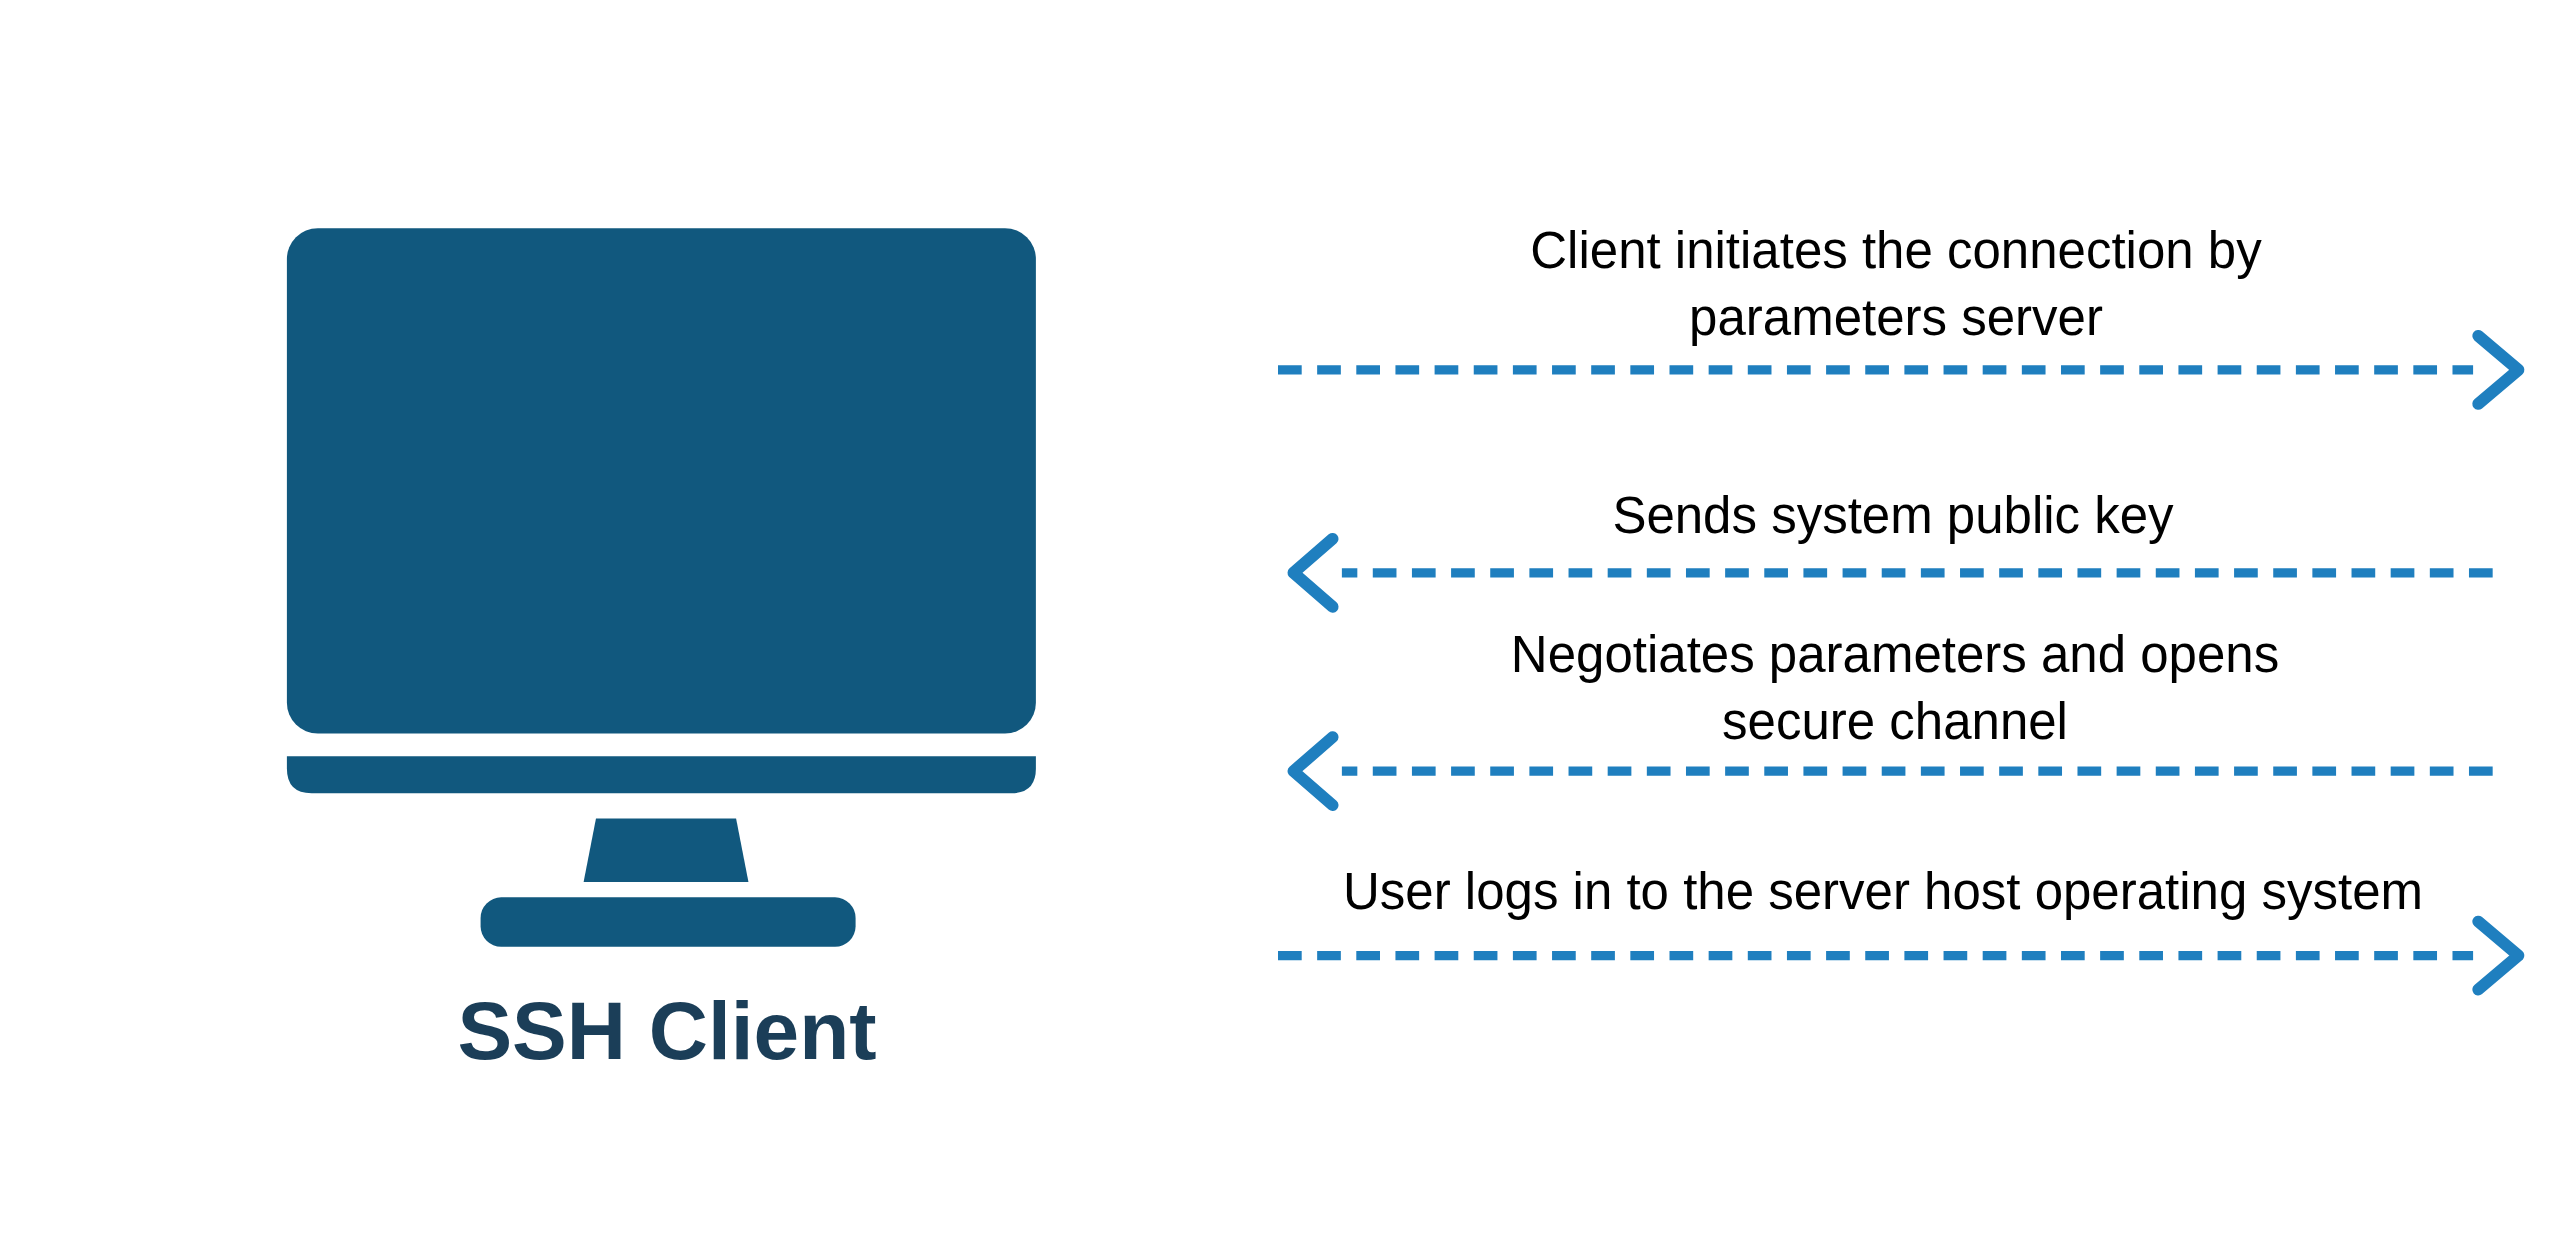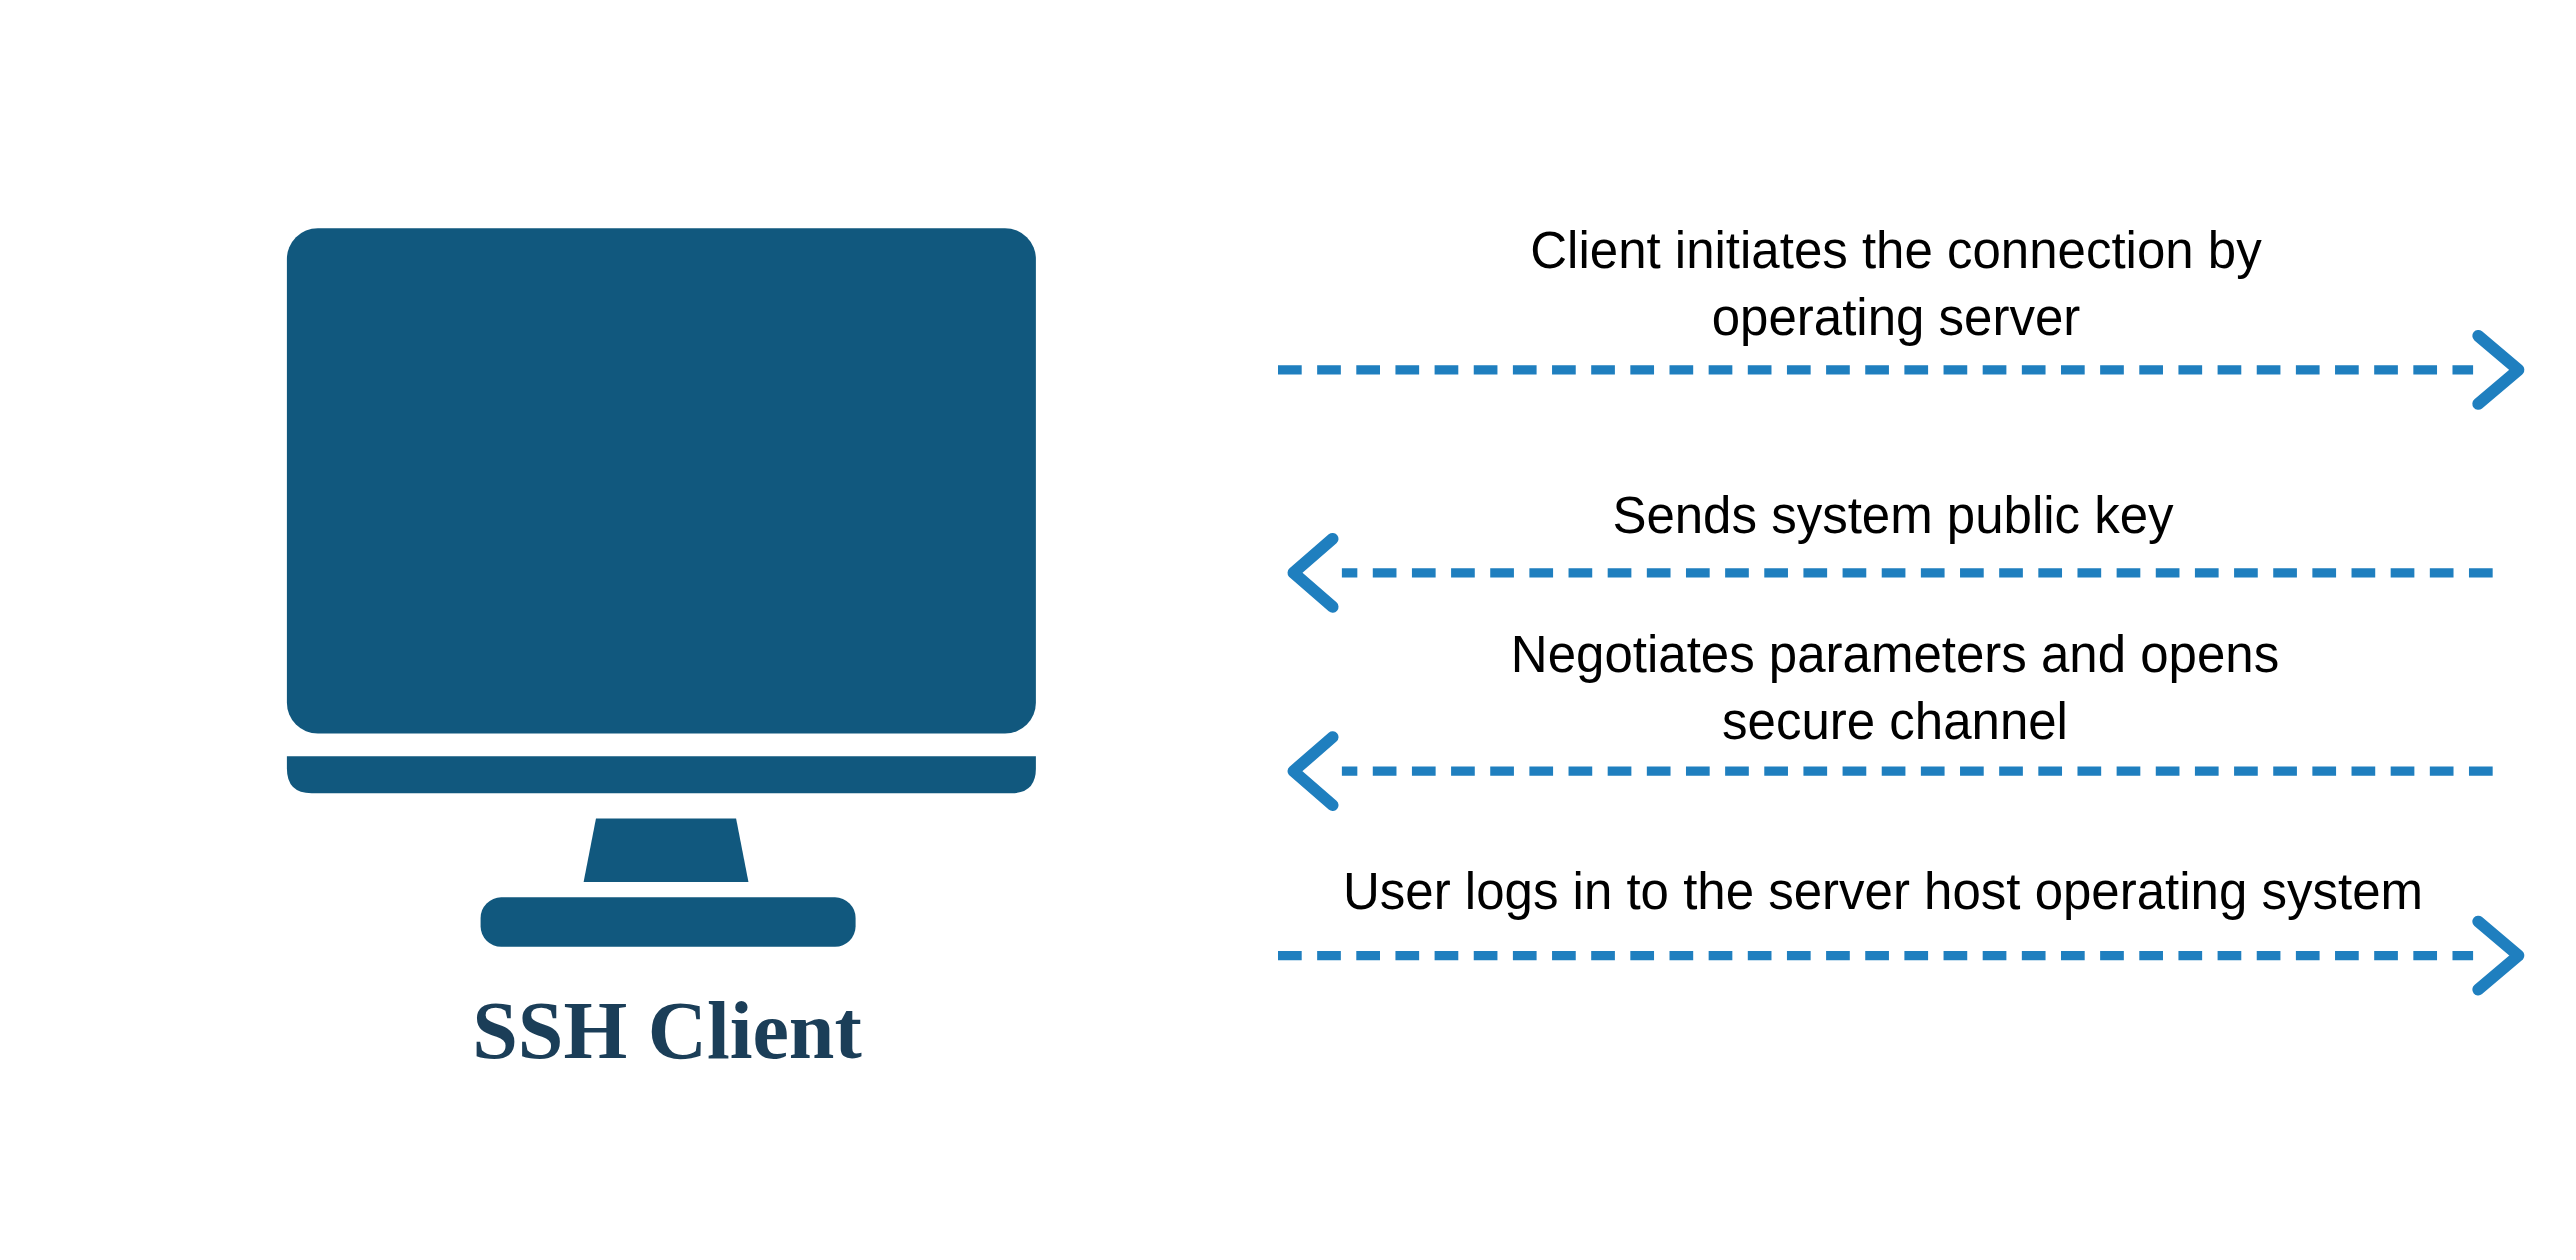--- a/index.html
+++ b/index.html
@@ -115,7 +115,7 @@
 
   <div class="msg" style="left:1896px;top:217px;">
     <span class="ln">Client initiates the connection by</span>
-    <span class="ln">operating server</span>
+    <span class="ln">parameters server</span>
   </div>
 
   <div class="msg" style="left:1893px;top:482px;">

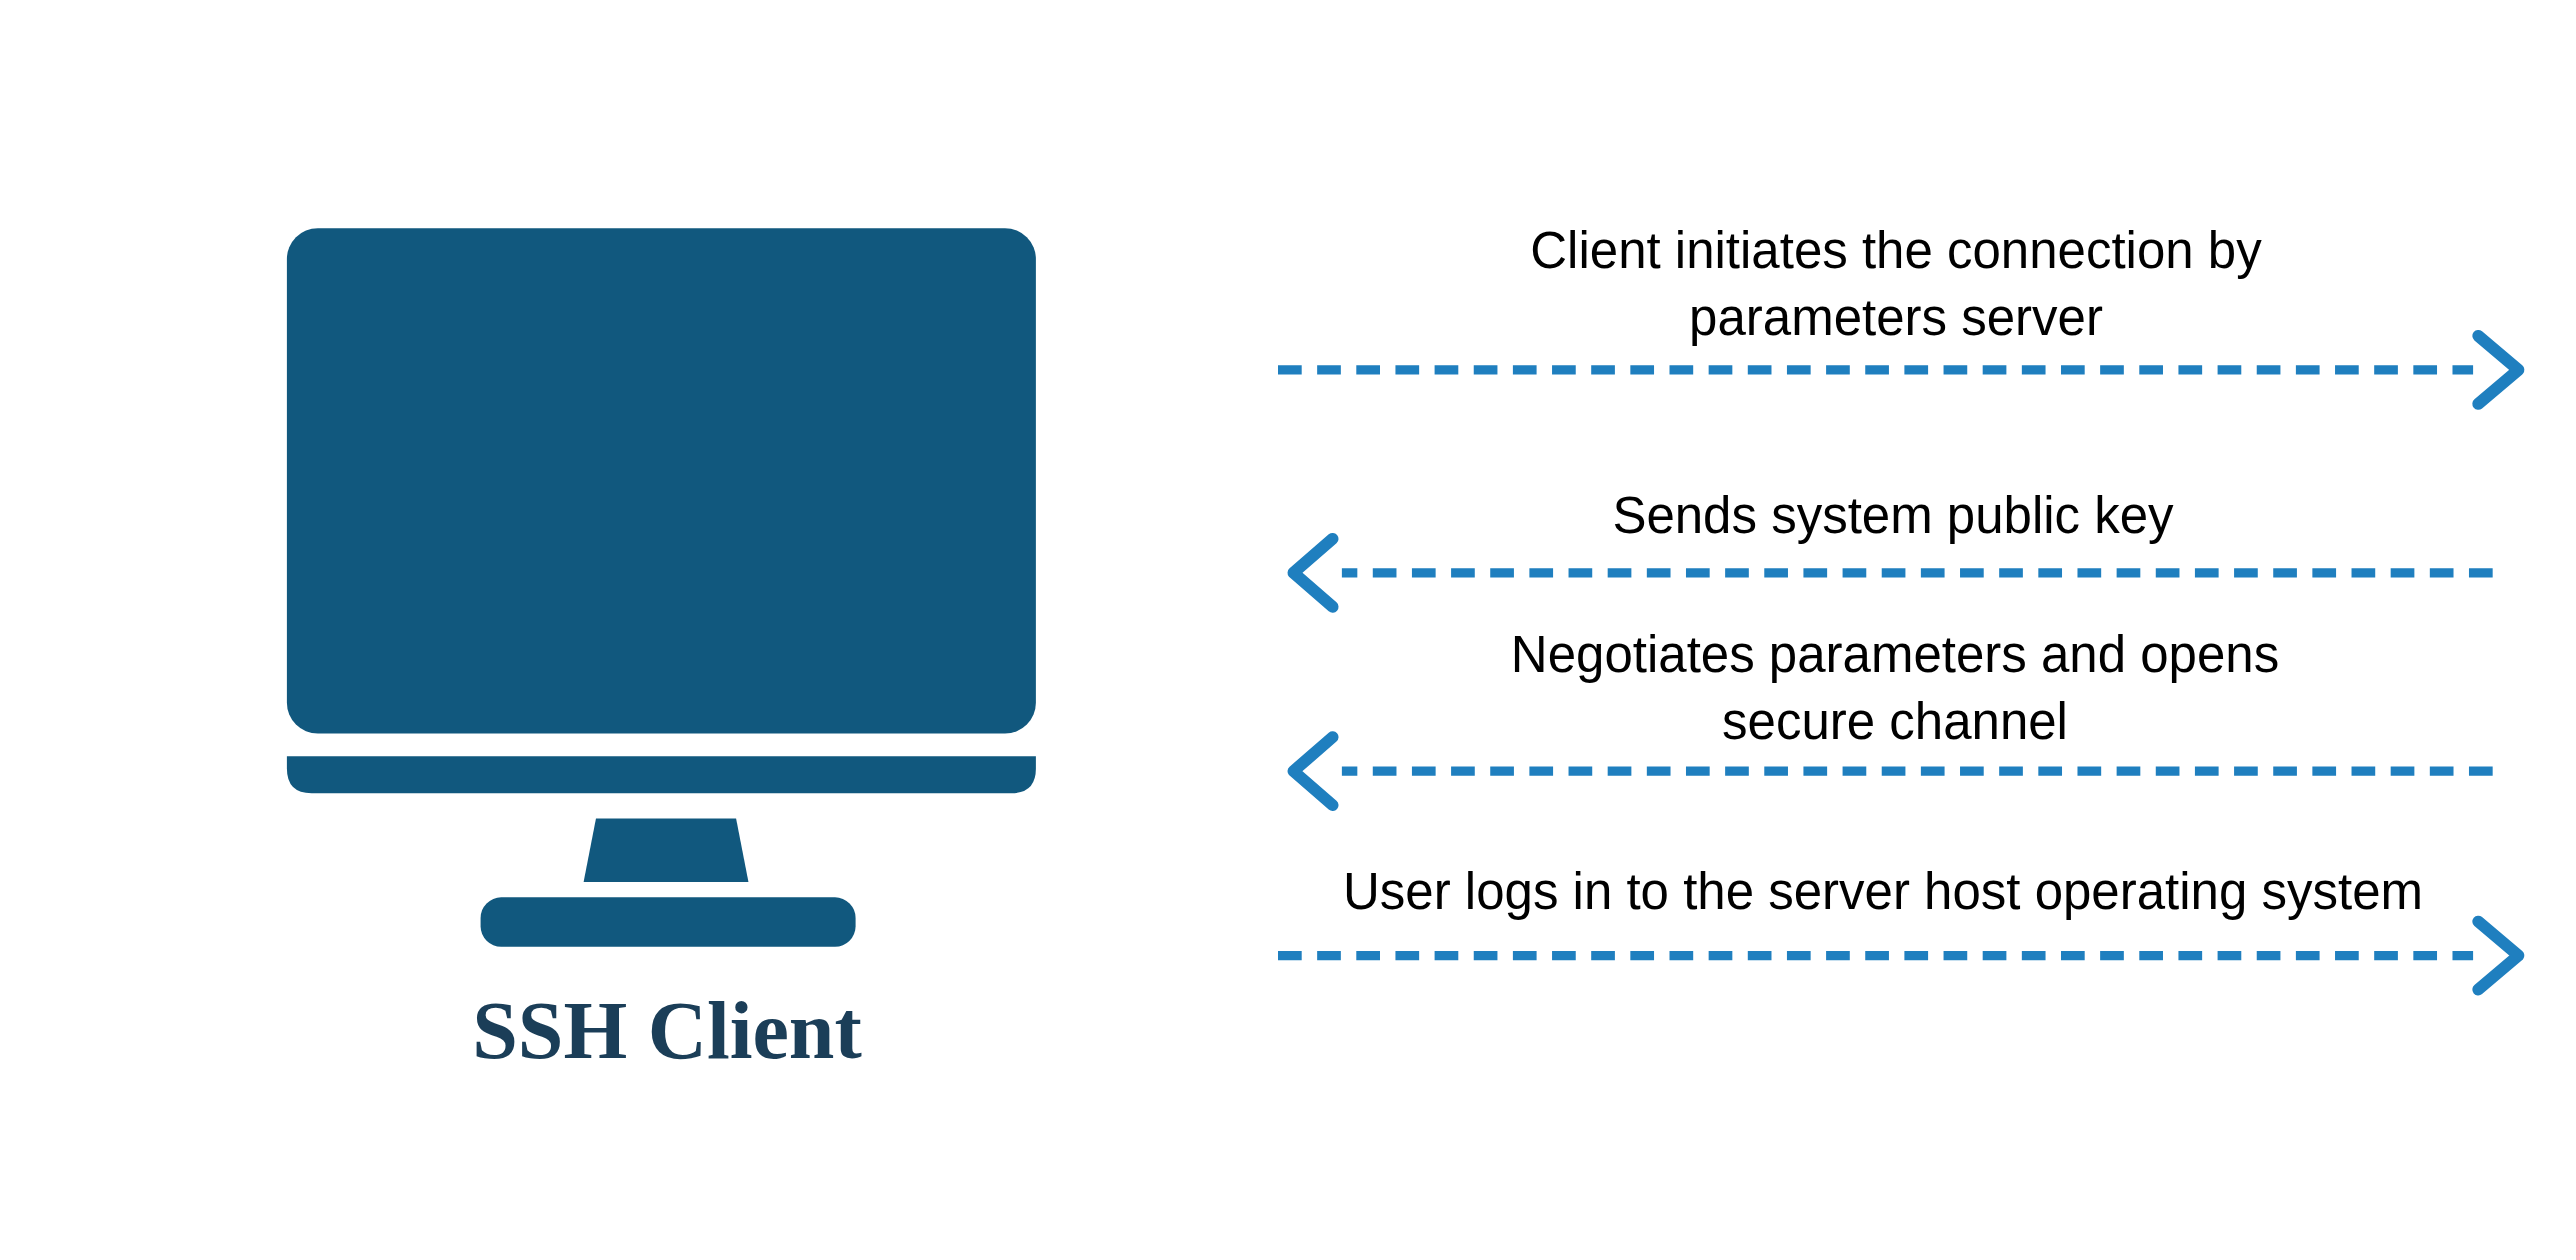--- a/index.html
+++ b/index.html
@@ -26,7 +26,7 @@
   .msg .ln{display:block;}
   .big-label{
     position:absolute;transform:translateX(-50%);white-space:nowrap;
-    font-size:82px;font-weight:bold;color:var(--label,#1b3e58);line-height:82px;font-family:Liberation Serif, serif;
+    font-size:82px;font-weight:bold;color:var(--label,#1b3e58);line-height:82px;
   }
 </style>
 </head>

